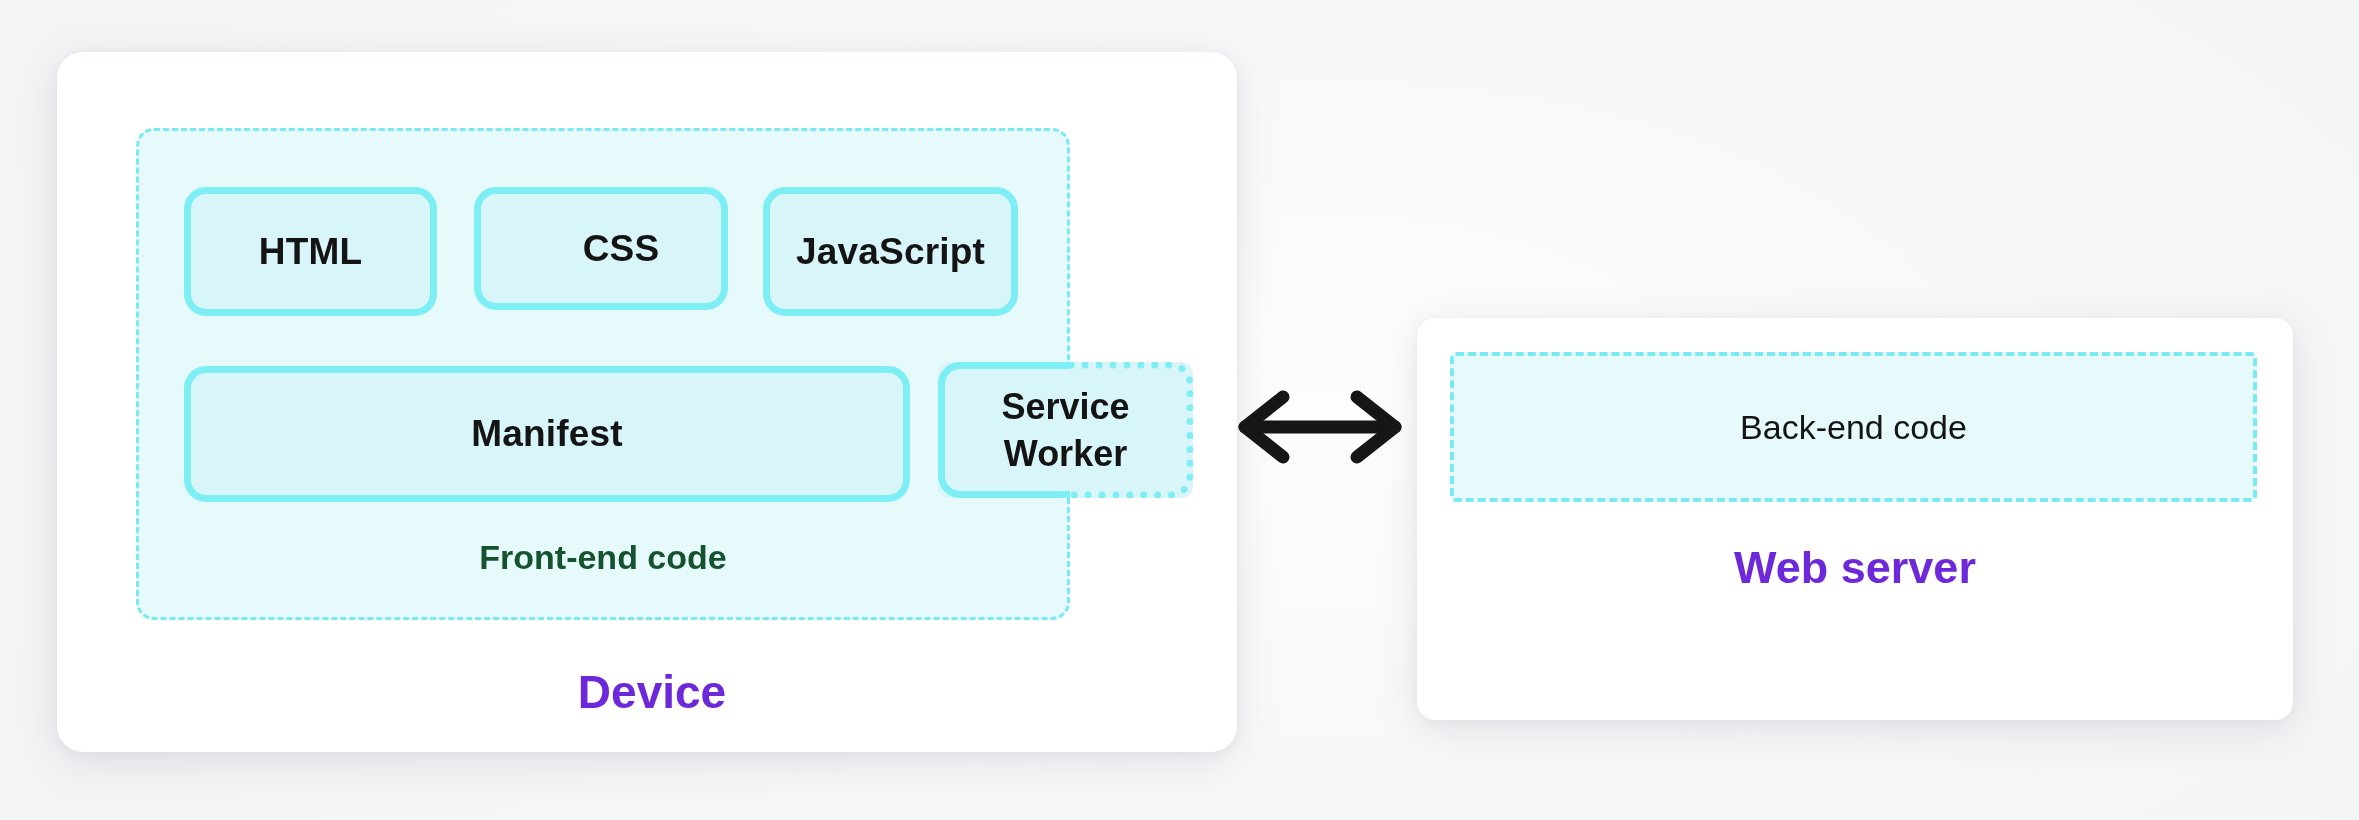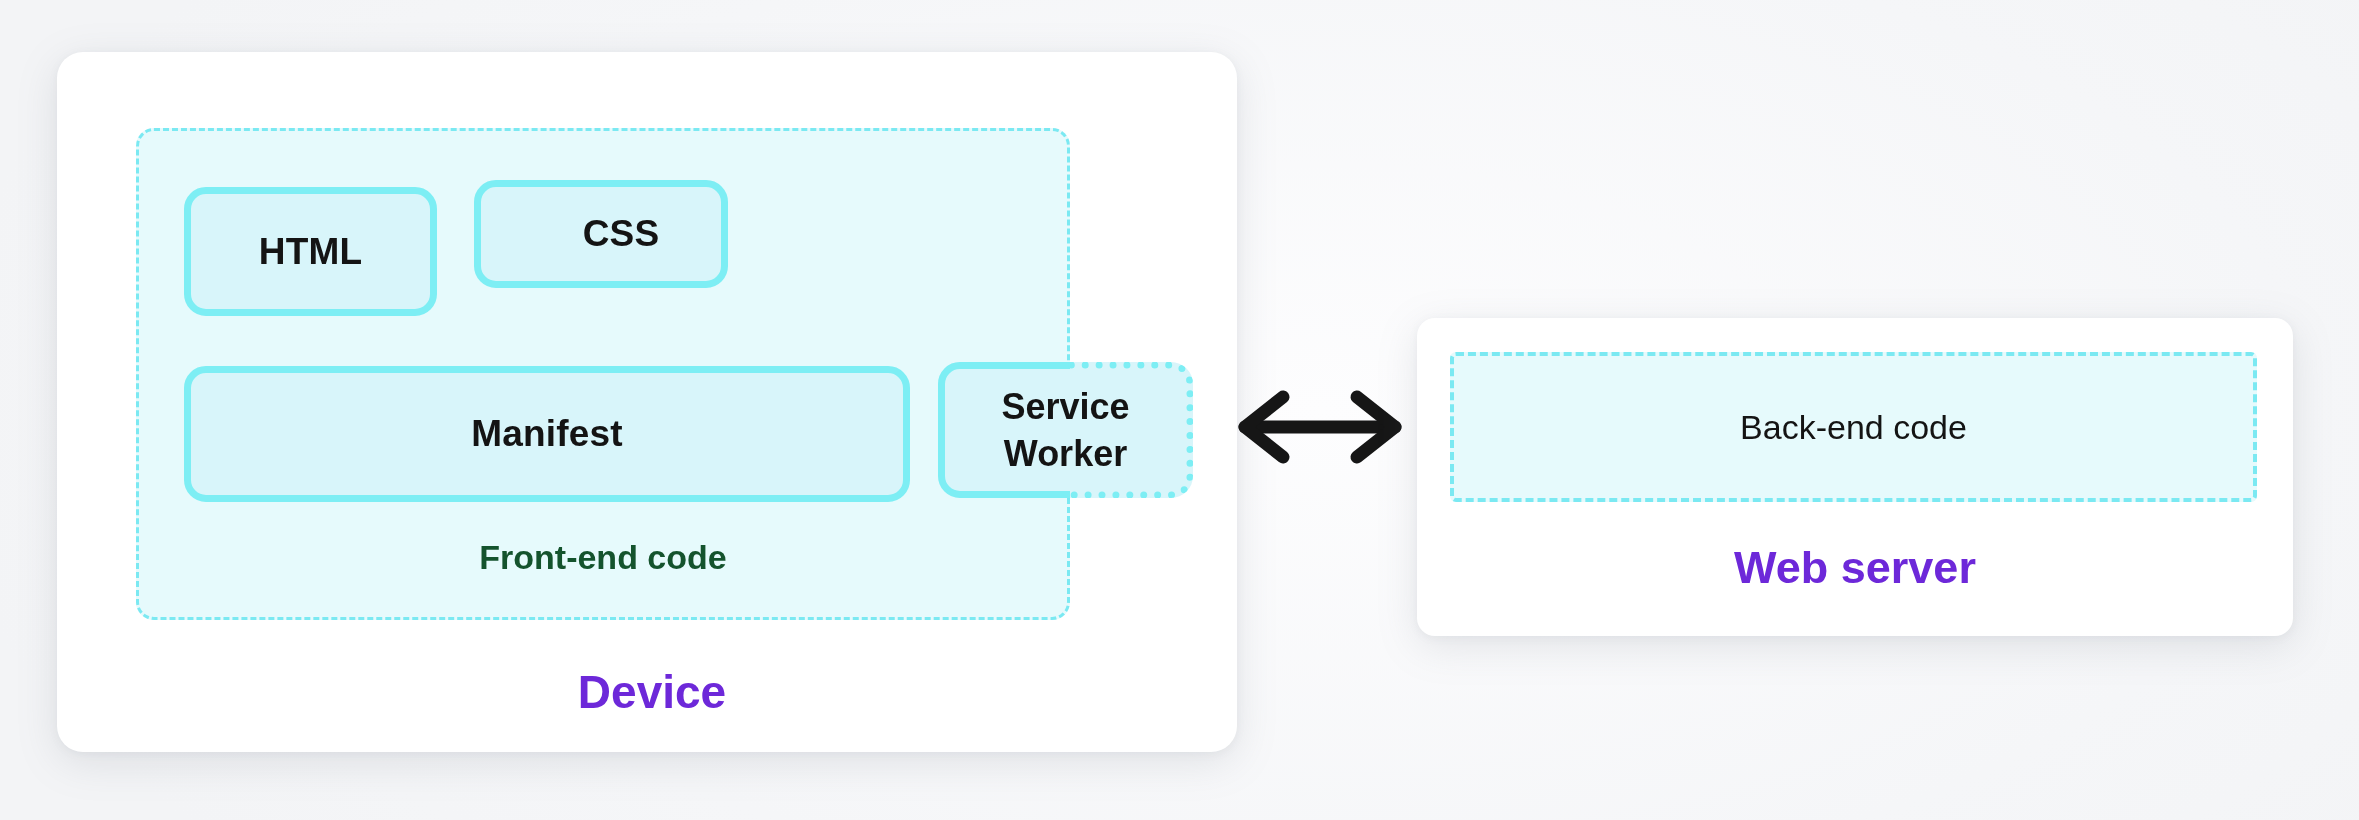--- a/index.html
+++ b/index.html
@@ -70,7 +70,7 @@
     letter-spacing: 0.2px;
   }
   .box-html       { left: 45px;  top: 56px;  width: 253px; height: 129px; }
-  .box-css        { left: 335px; top: 49px;  width: 254px; height: 108px; padding-left: 40px; }
+  .box-css        { left: 335px; top: 56px;  width: 254px; height: 123px; padding-left: 40px; }
   .box-javascript { left: 624px; top: 56px;  width: 255px; height: 129px; }
   .box-manifest   { left: 45px;  top: 235px; width: 726px; height: 136px; text-align: right; }
 

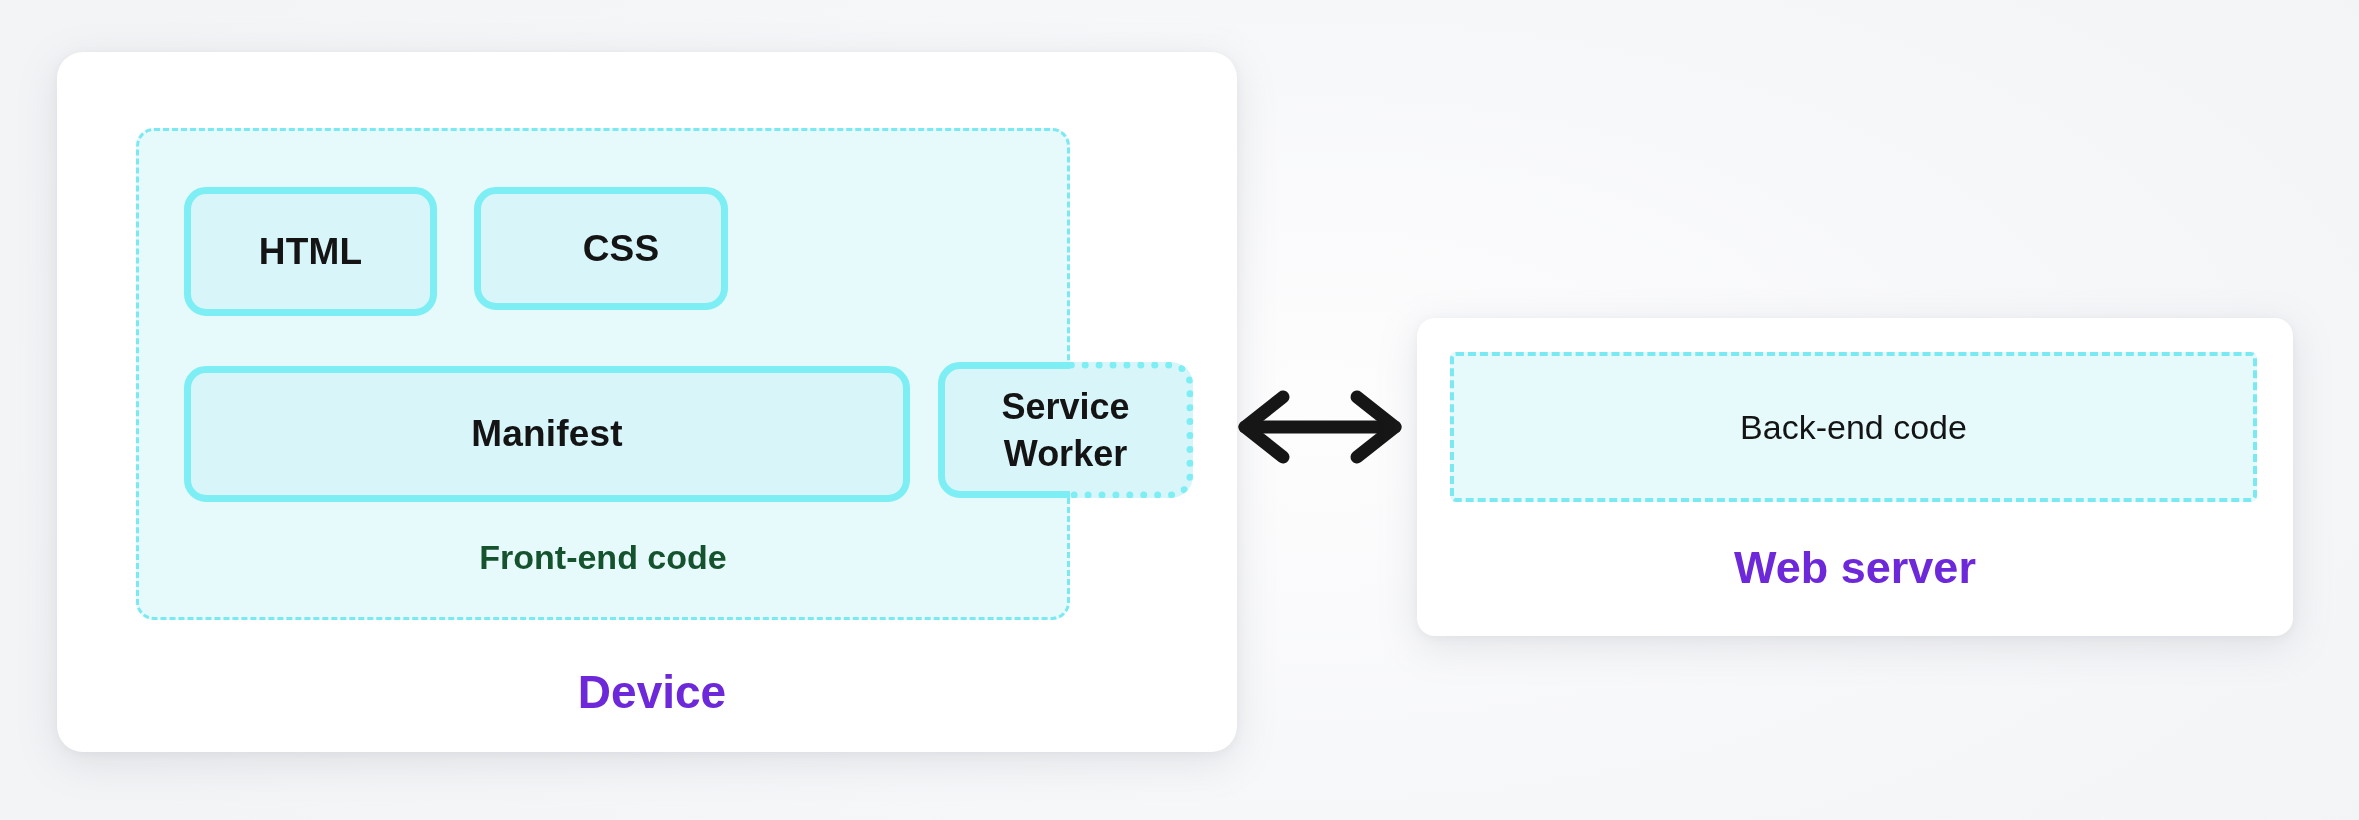--- a/index.html
+++ b/index.html
@@ -160,6 +160,9 @@
       <div class="cyan-box box-css">
         <span>CSS</span>
       </div>
+      <div class="cyan-box box-javascript">
+        <span>JavaScript</span>
+      </div>
       <div class="cyan-box box-manifest">
         <span>Manifest</span>
       </div>

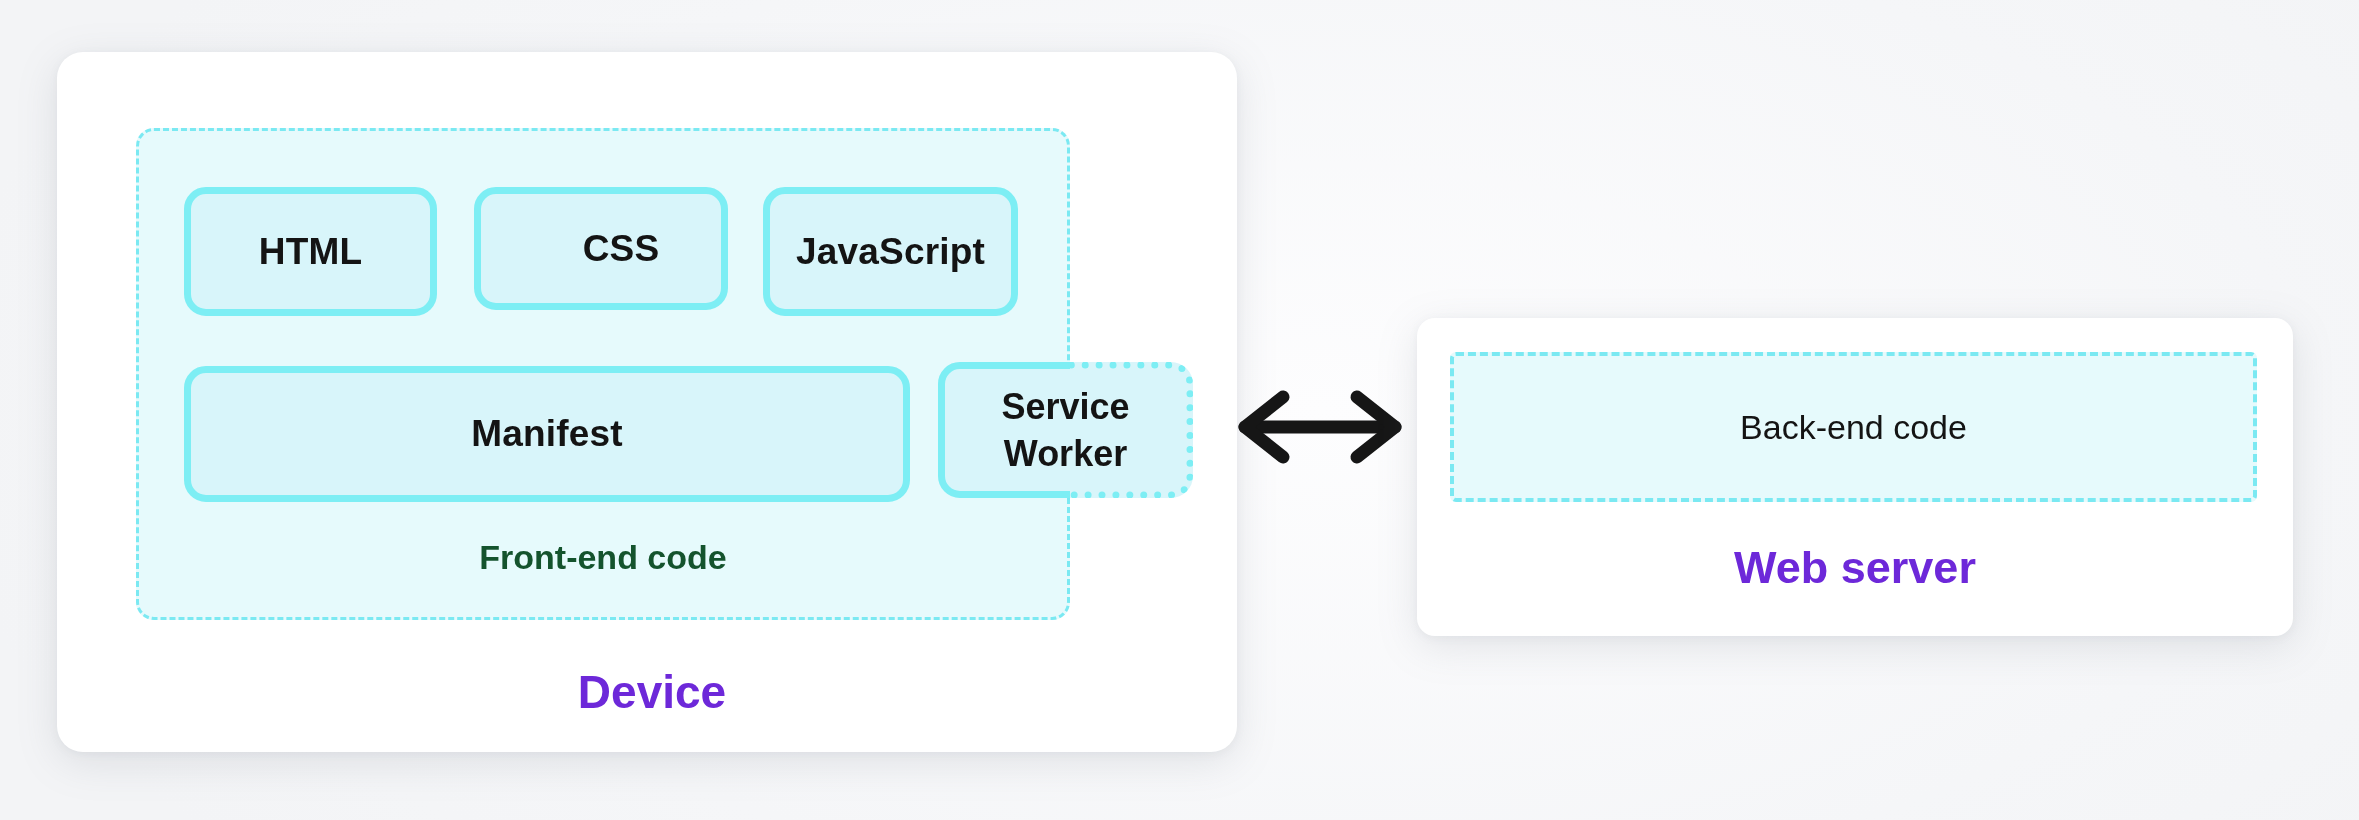--- a/index.html
+++ b/index.html
@@ -109,7 +109,7 @@
     left: 881px; top: 310px;
     width: 255px; height: 136px;
     background: #d8f5fa;
-    border-radius: 22px;
+    border-radius: 12px;
   }
   .sw-border {
     position: absolute;

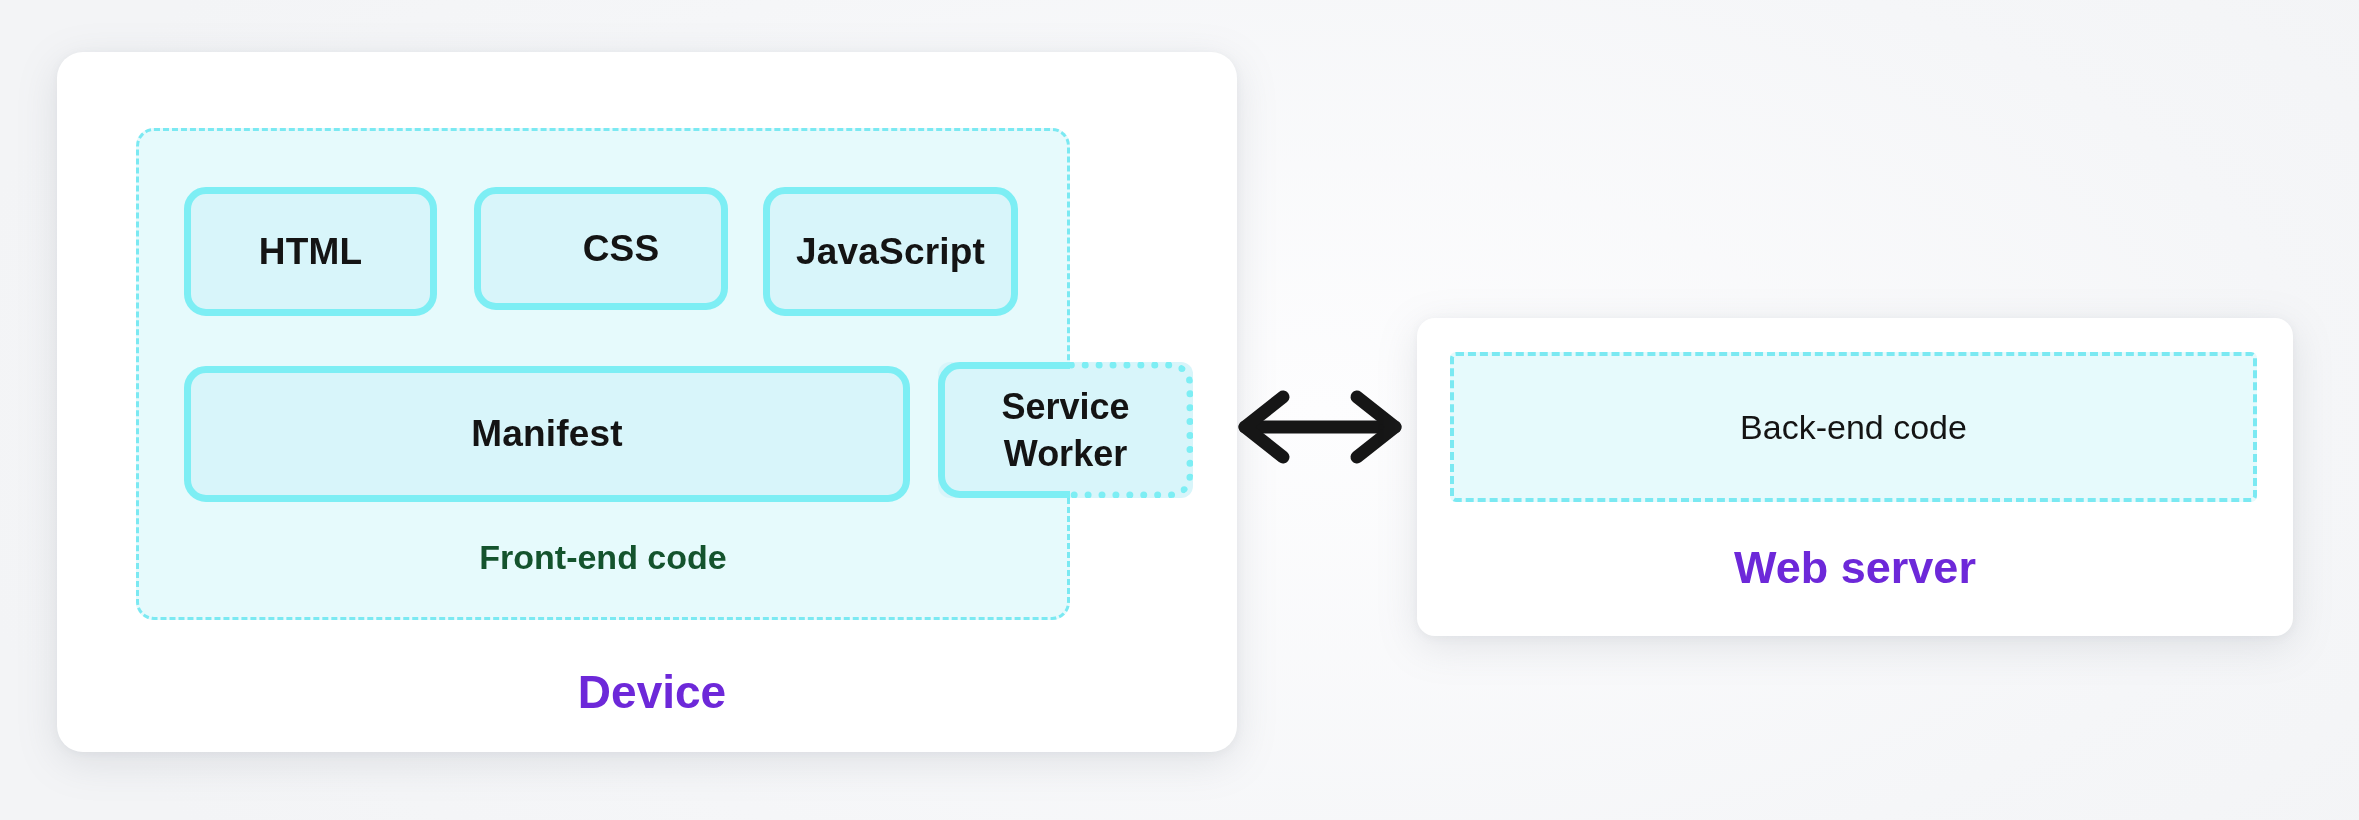--- a/index.html
+++ b/index.html
@@ -32,7 +32,7 @@
   }
   .server-card {
     left: 1417px; top: 318px;
-    width: 876px; height: 318px;
+    width: 876px; height: 402px;
     border-radius: 18px;
   }
 

